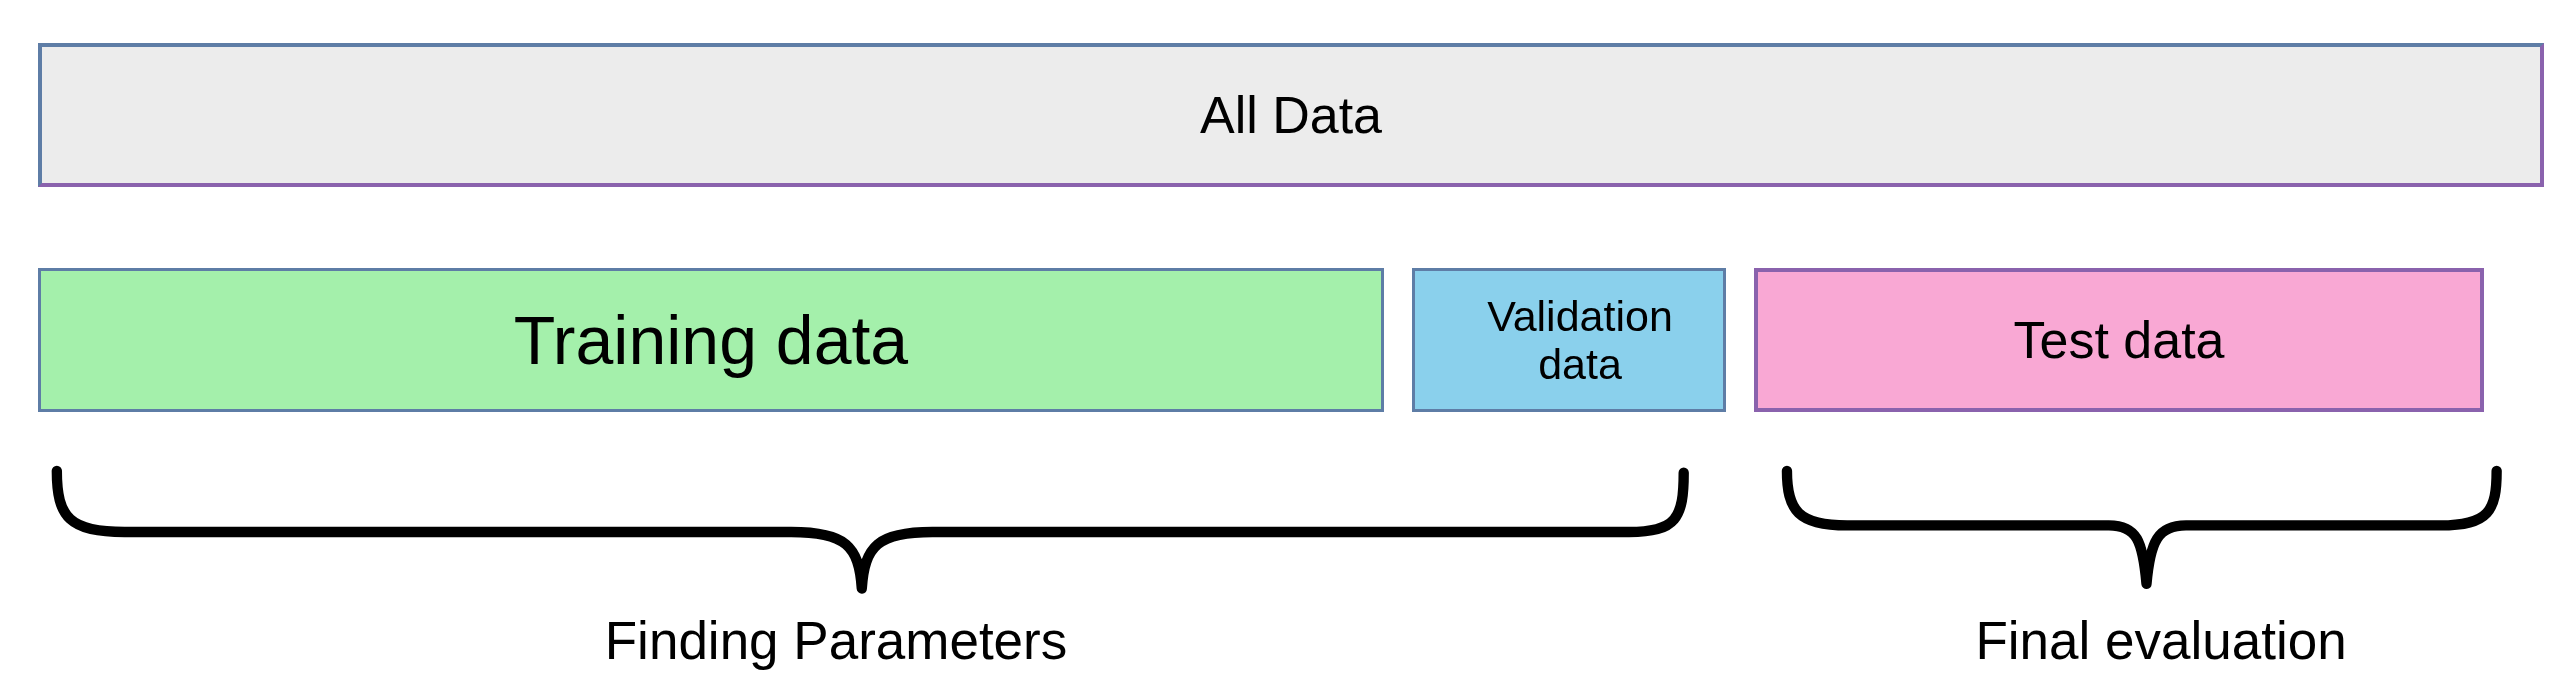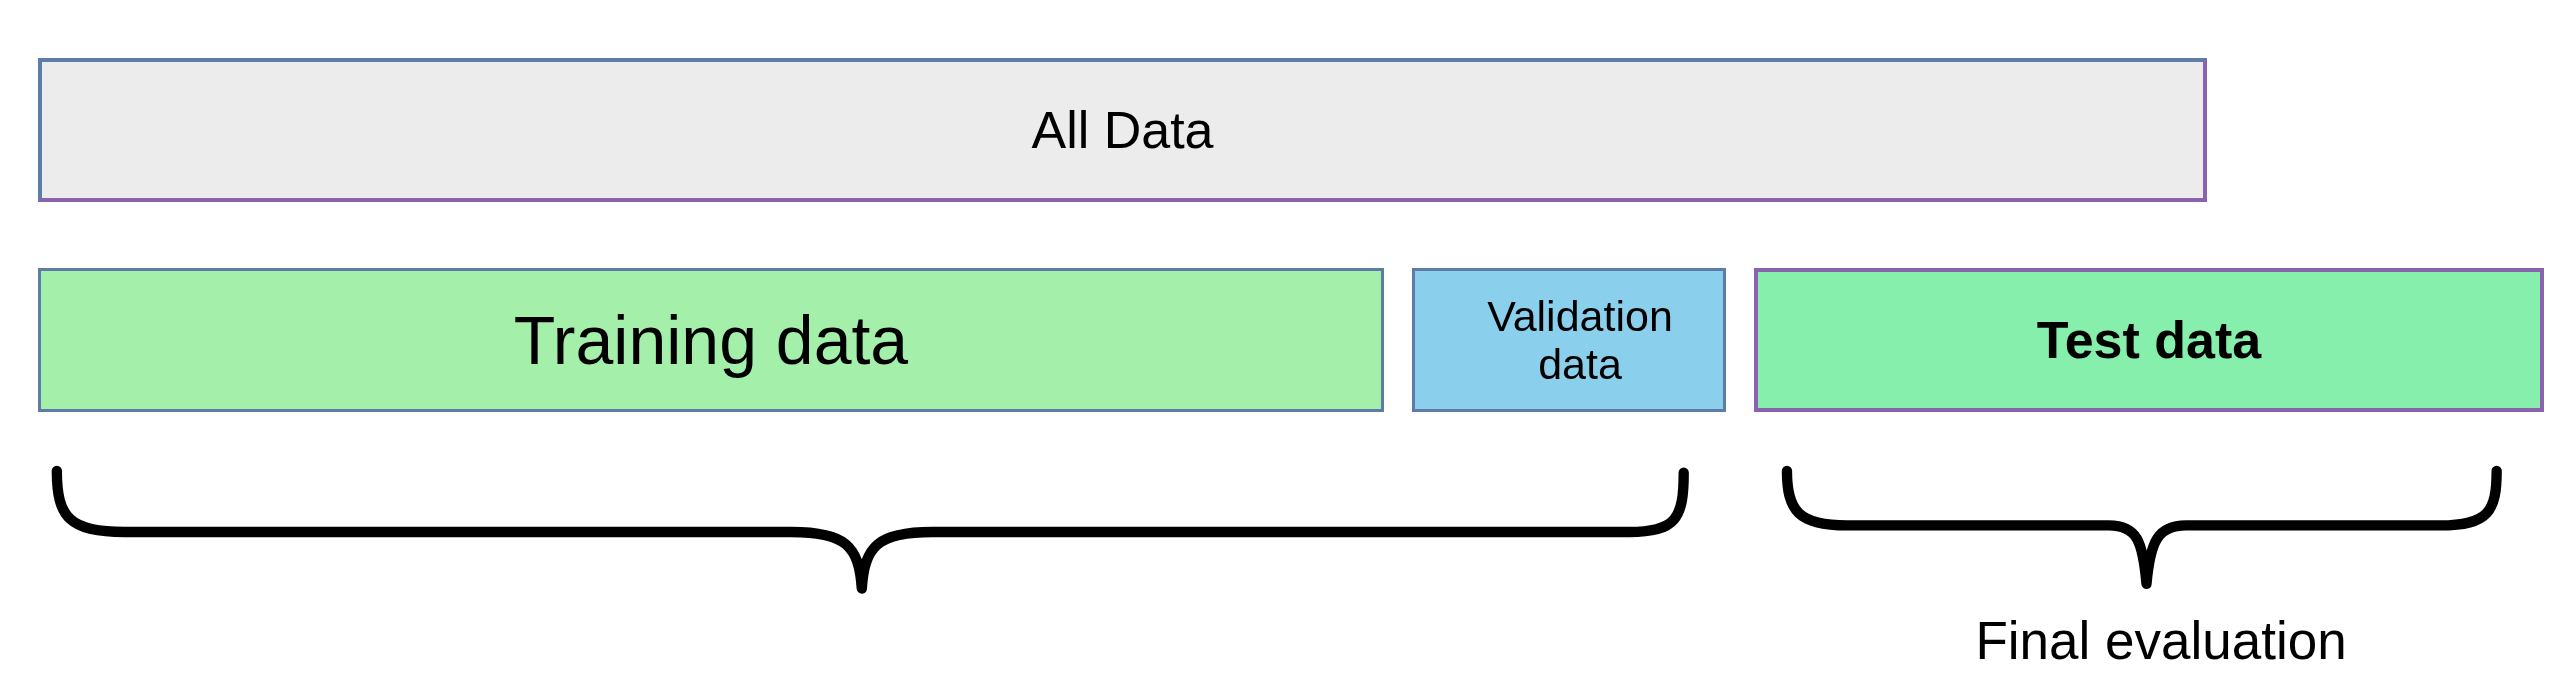--- a/index.html
+++ b/index.html
@@ -39,8 +39,8 @@
   
   #box-all-data {
     left: 38px;
-    top: 58px;
-    width: 2169px;
+    top: 43px;
+    width: 2506px;
     height: 144px;
     background: #ececec;
     border-top: 4.7px solid #5e7da6;

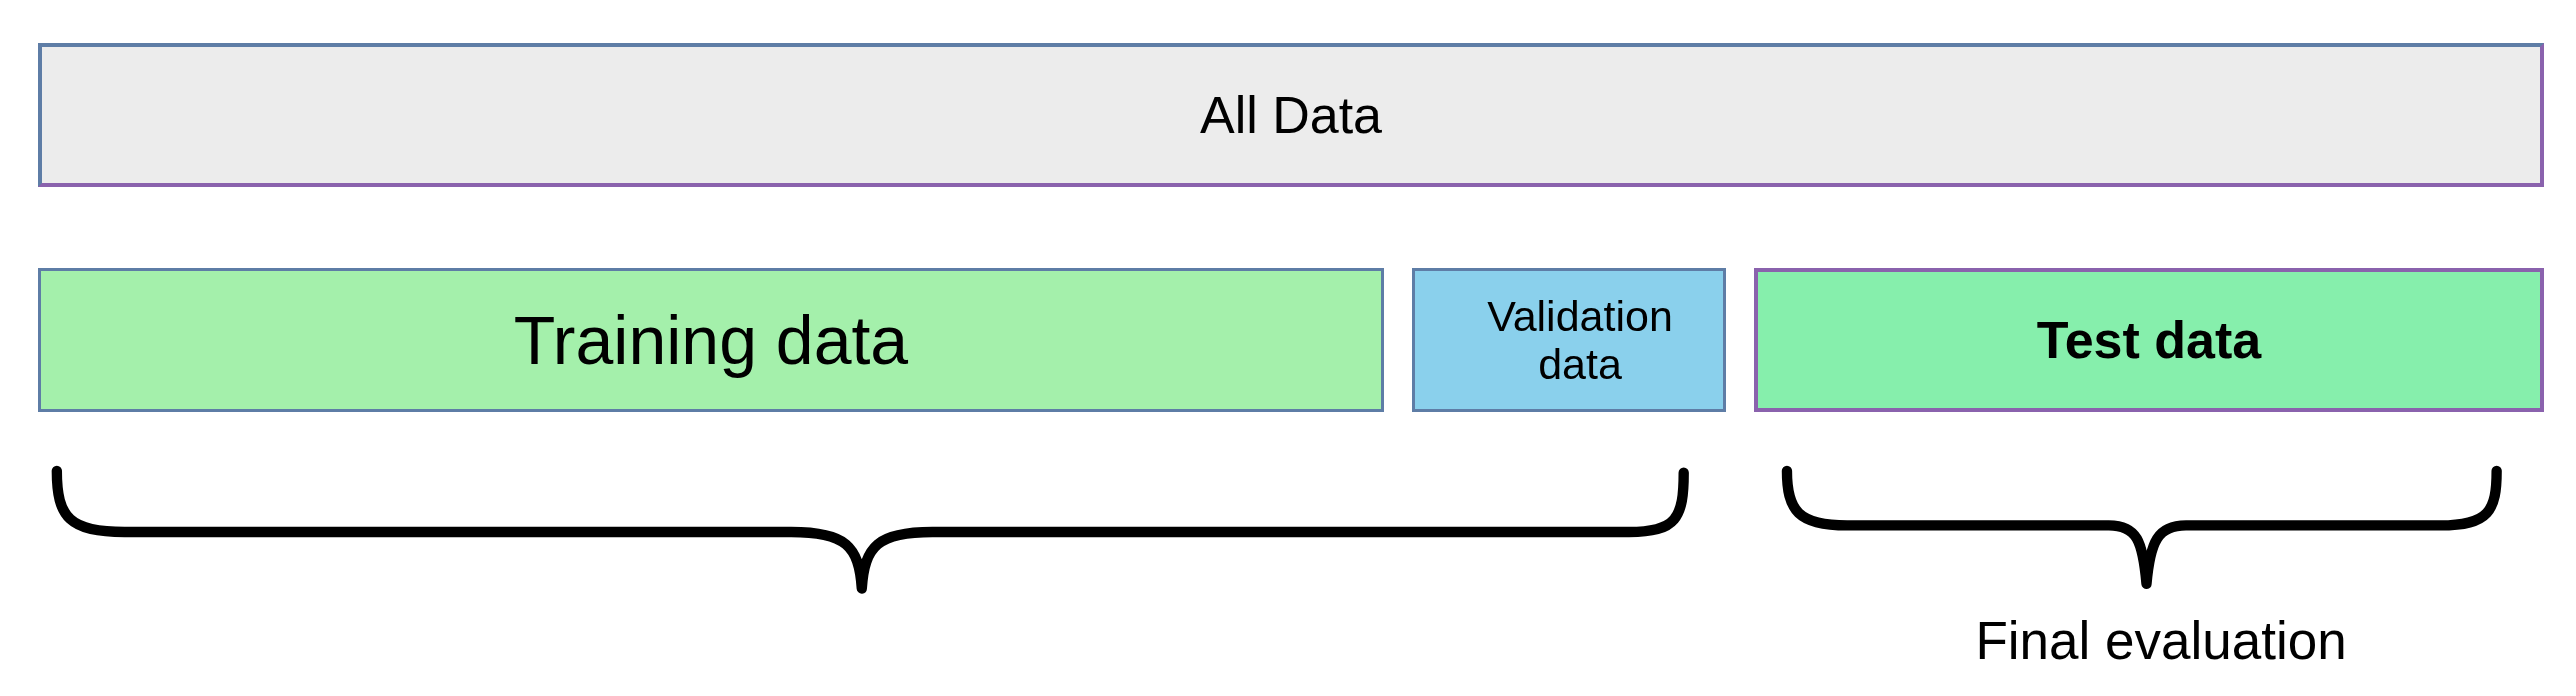--- a/index.html
+++ b/index.html
@@ -82,12 +82,11 @@
   #box-test {
     left: 1754px;
     top: 268px;
-    width: 790px;
+    width: 730px;
     height: 144px;
-    background: #86efac;
+    background: #f9a8d4;
     border: 4.7px solid #8a62ad;
     font-size: 52px;
-    font-weight: bold;
   }
 
   

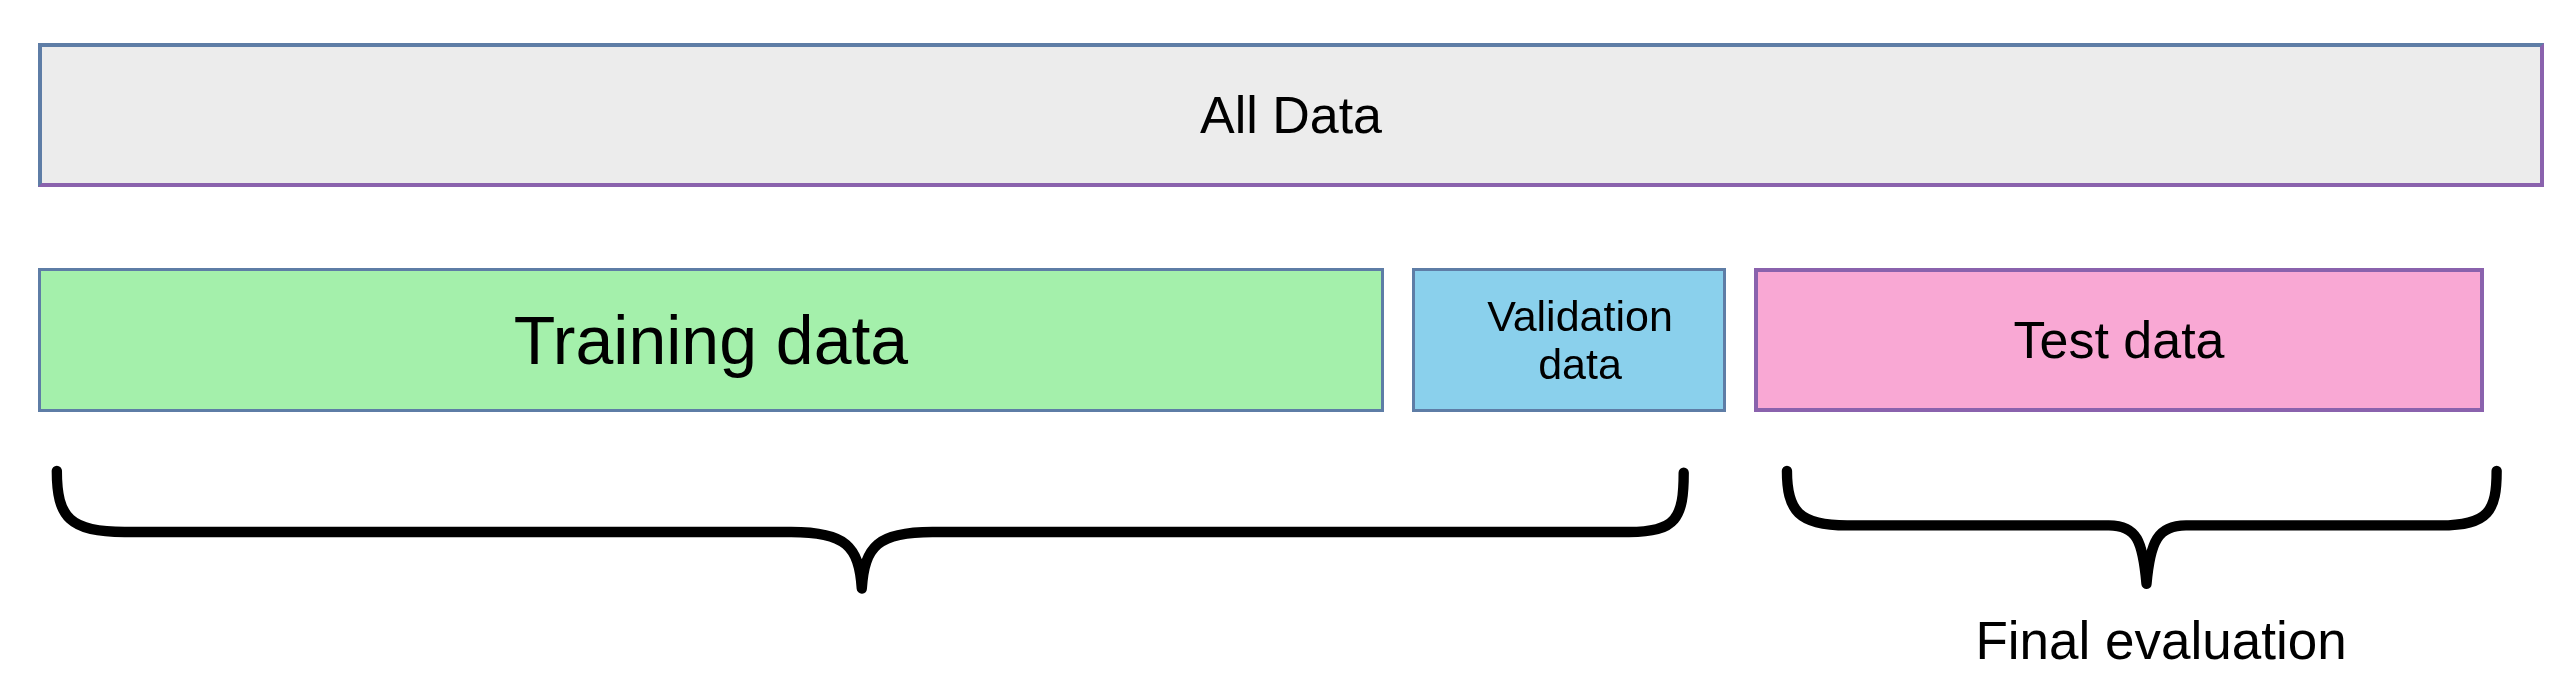--- a/index.html
+++ b/index.html
@@ -163,6 +163,7 @@
              C 764,78 772,62 772,20"></path>
   </svg>
 
+  <div class="caption" id="caption-finding-parameters">Finding Parameters</div>
 
   <div class="caption" id="caption-final-evaluation">Final evaluation</div>
 

